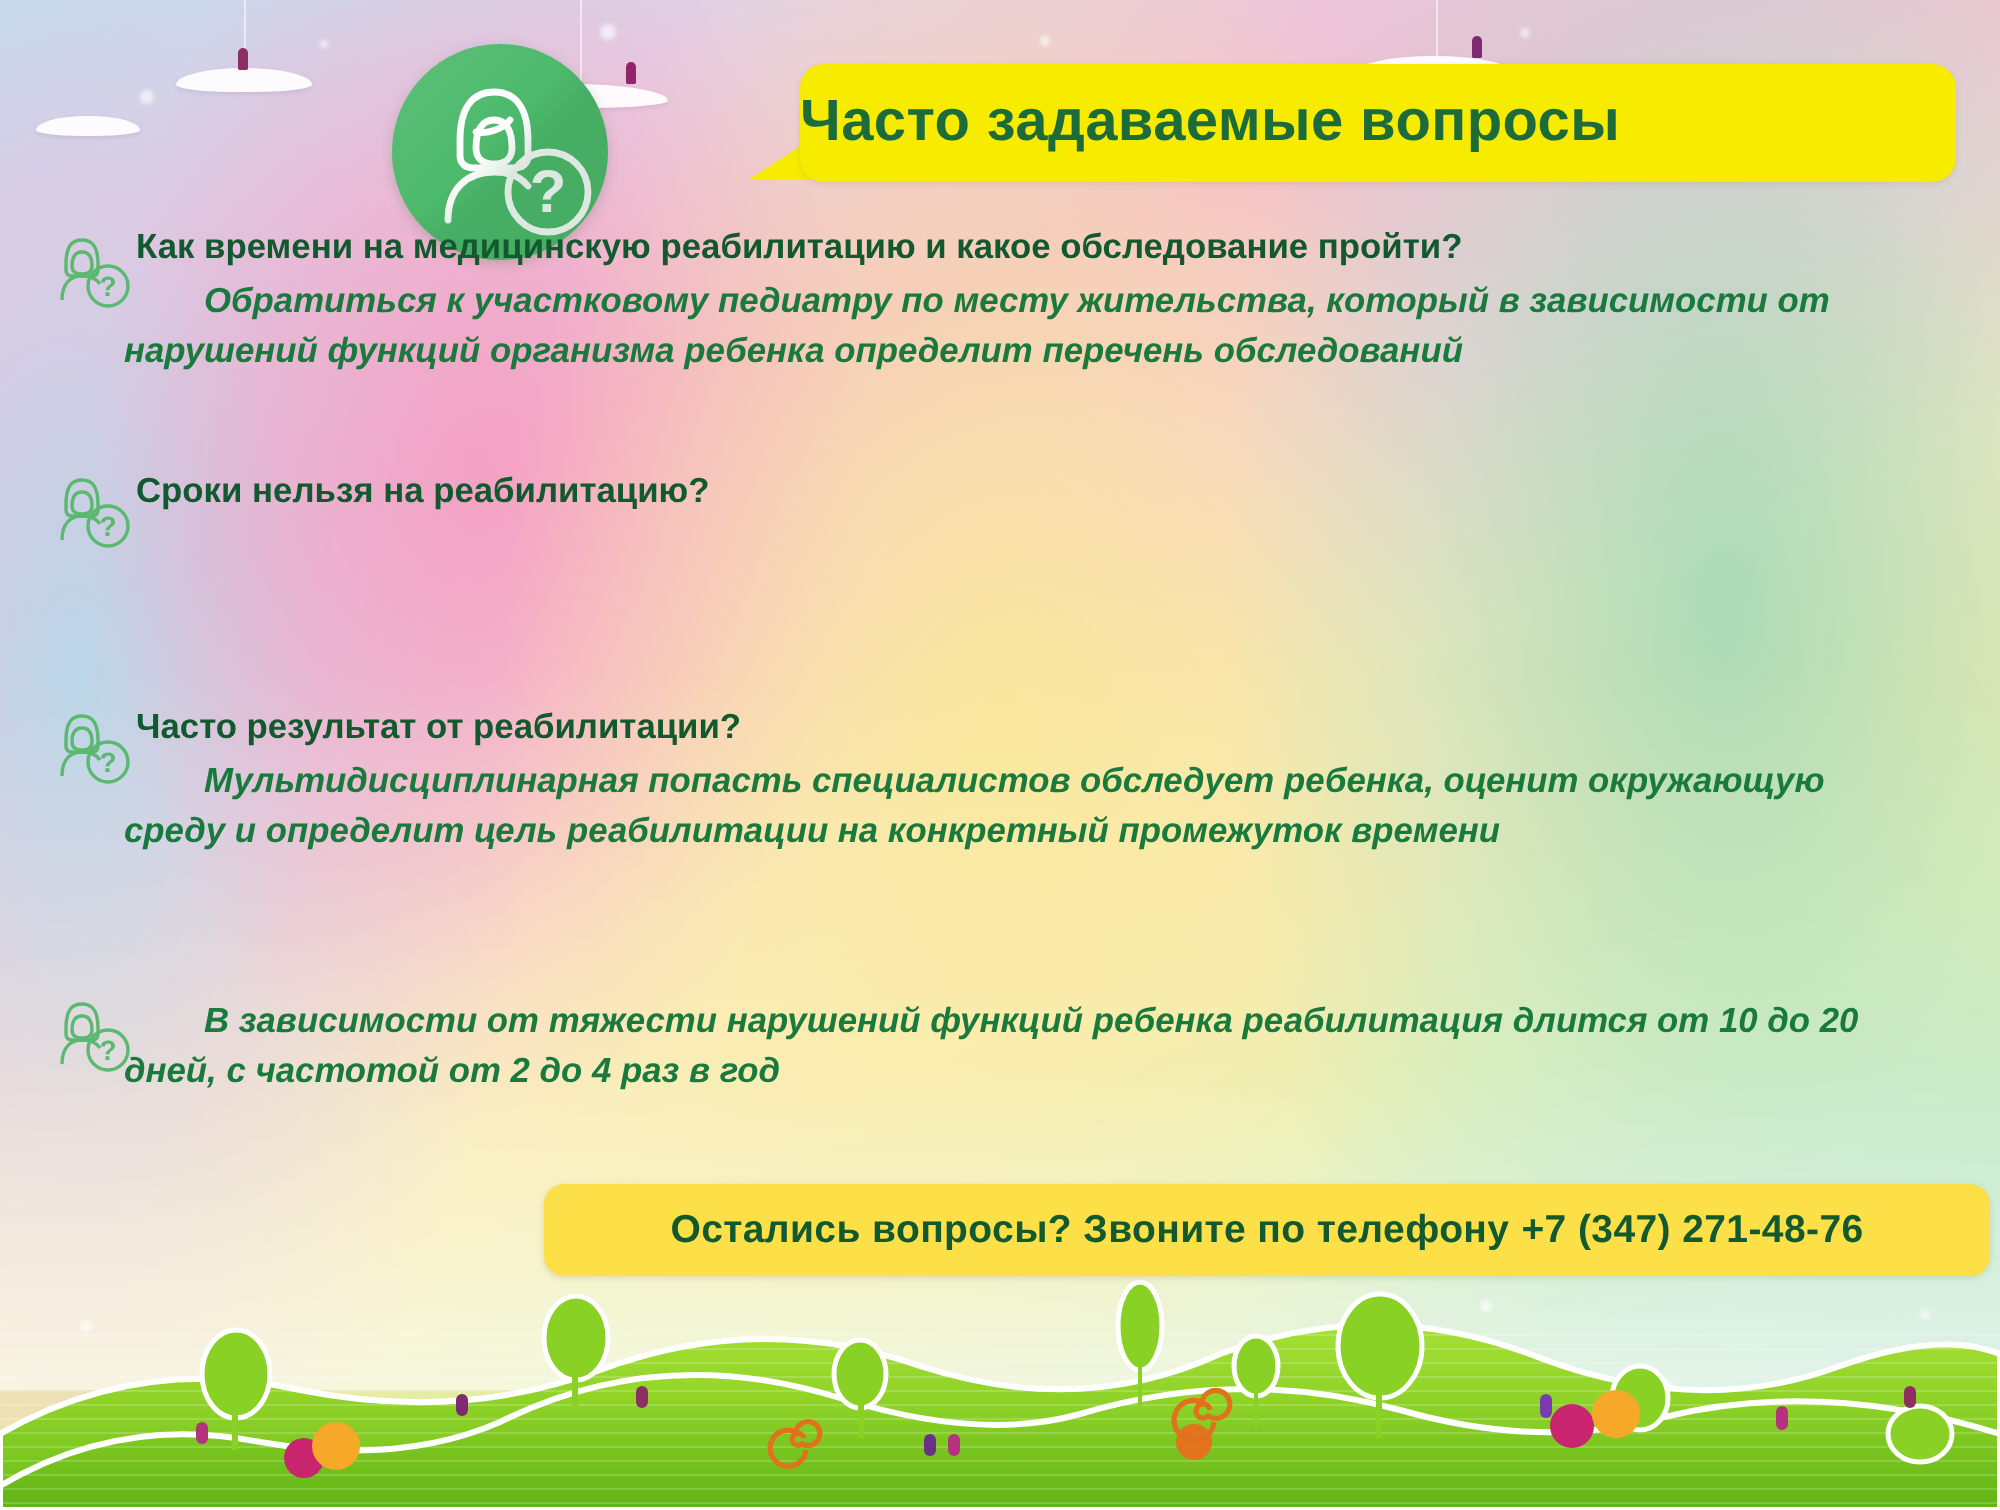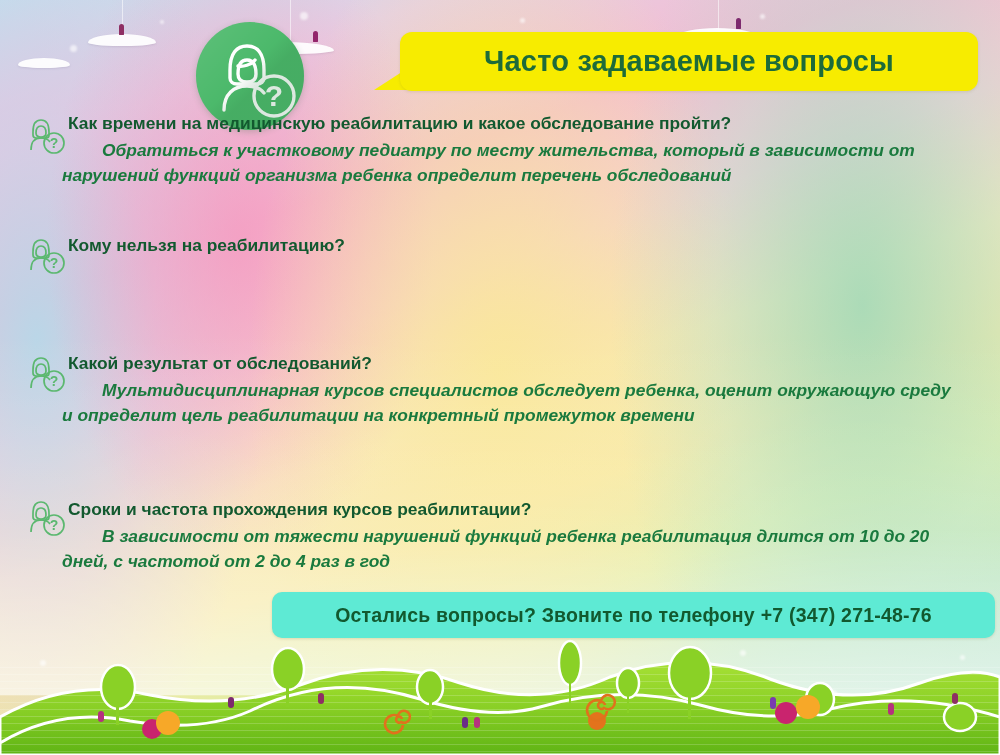--- a/index.html
+++ b/index.html
@@ -67,7 +67,7 @@
   .title-bar{
     position:absolute;left:400px;top:32px;width:578px;height:59px;
     background:#f7ec00;border-radius:12px;
-    display:flex;align-items:center;justify-content:center;
+    display:flex;align-items:center;justify-content:flex-start;
     box-shadow:0 1px 3px rgba(120,120,60,.18);
   }
   .title-bar .ttl{

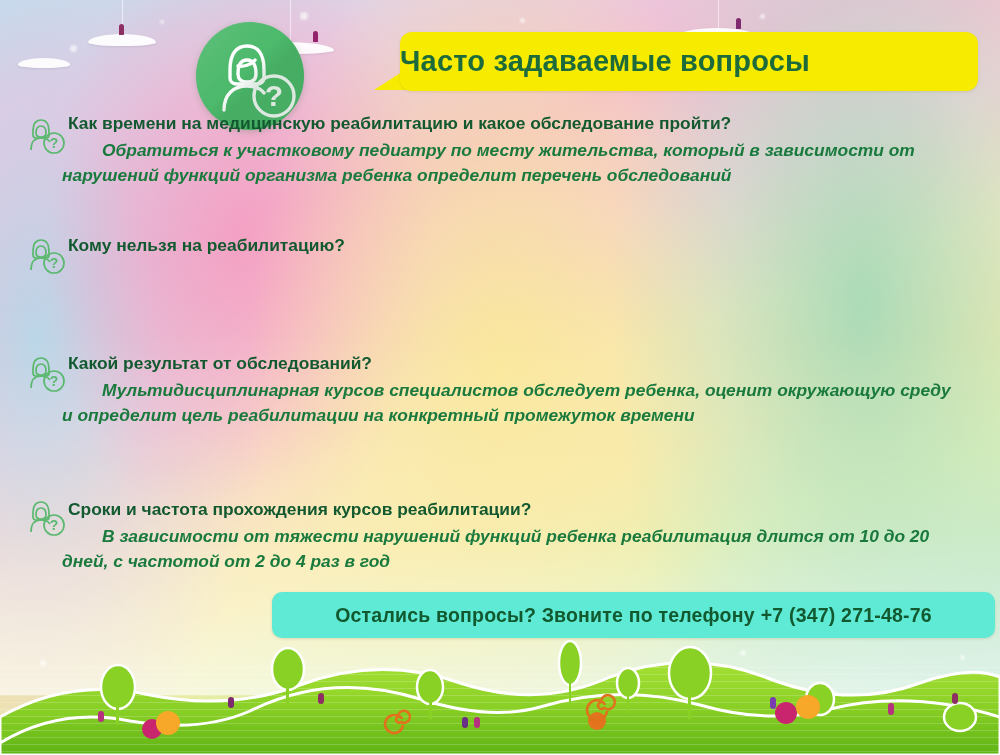--- a/index.html
+++ b/index.html
@@ -270,7 +270,7 @@
           <text x="28" y="32" text-anchor="middle" font-family="'Liberation Sans',sans-serif" font-size="14" font-weight="700" fill="#5bb86f">?</text>
         </svg>
       </span>
-      <p class="question">Кому нельзя на реабилитацию?</p>
+      <p class="question">Сроки нельзя на реабилитацию?</p>
     </div>
 
     <div class="qa-block" style="position:relative;height:132px;">

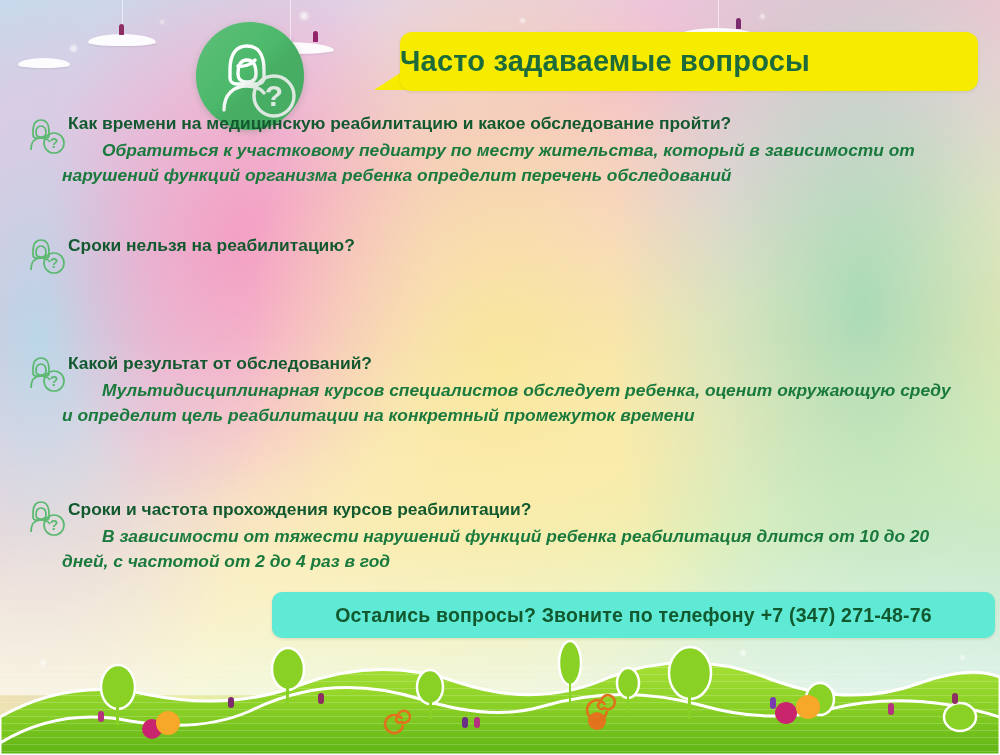--- a/index.html
+++ b/index.html
@@ -285,7 +285,7 @@
           <text x="28" y="32" text-anchor="middle" font-family="'Liberation Sans',sans-serif" font-size="14" font-weight="700" fill="#5bb86f">?</text>
         </svg>
       </span>
-      <p class="question">Какой результат от обследований?</p>
+      <p class="question">Часто результат от реабилитации?</p>
       <p class="answer">Мультидисциплинарная курсов специалистов обследует ребенка, оценит окружающую среду и определит цель реабилитации на конкретный промежуток времени</p>
     </div>
 

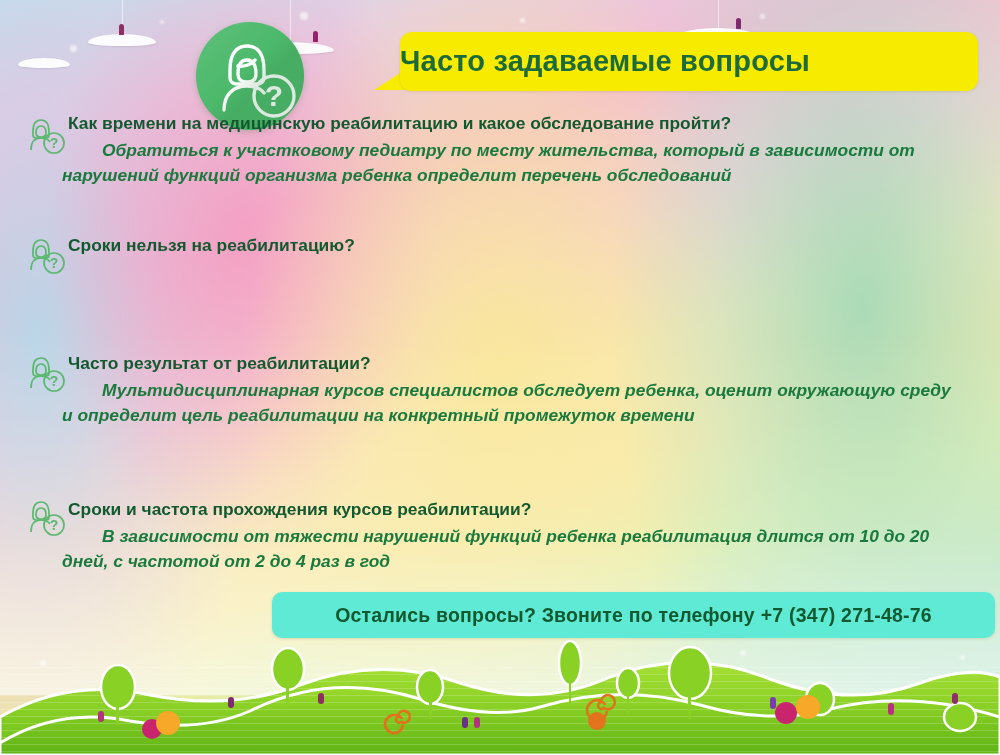--- a/index.html
+++ b/index.html
@@ -286,7 +286,7 @@
         </svg>
       </span>
       <p class="question">Часто результат от реабилитации?</p>
-      <p class="answer">Мультидисциплинарная курсов специалистов обследует ребенка, оценит окружающую среду и определит цель реабилитации на конкретный промежуток времени</p>
+      <p class="answer">Мультидисциплинарная попасть специалистов обследует ребенка, оценит окружающую среду и определит цель реабилитации на конкретный промежуток времени</p>
     </div>
 
     <div class="qa-block" style="position:relative;height:100px;">

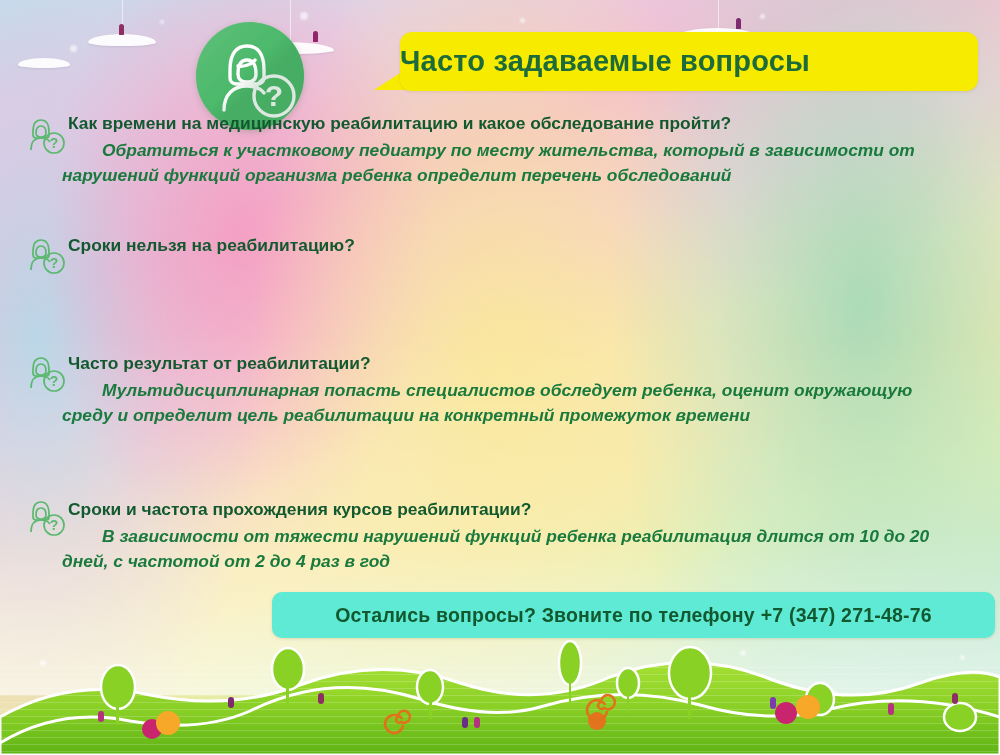--- a/index.html
+++ b/index.html
@@ -301,7 +301,6 @@
           <text x="28" y="32" text-anchor="middle" font-family="'Liberation Sans',sans-serif" font-size="14" font-weight="700" fill="#5bb86f">?</text>
         </svg>
       </span>
-      <p class="question">Сроки и частота прохождения курсов реабилитации?</p>
       <p class="answer">В зависимости от тяжести нарушений функций ребенка реабилитация длится от 10 до 20 дней, с частотой от 2 до 4 раз в год</p>
     </div>
 

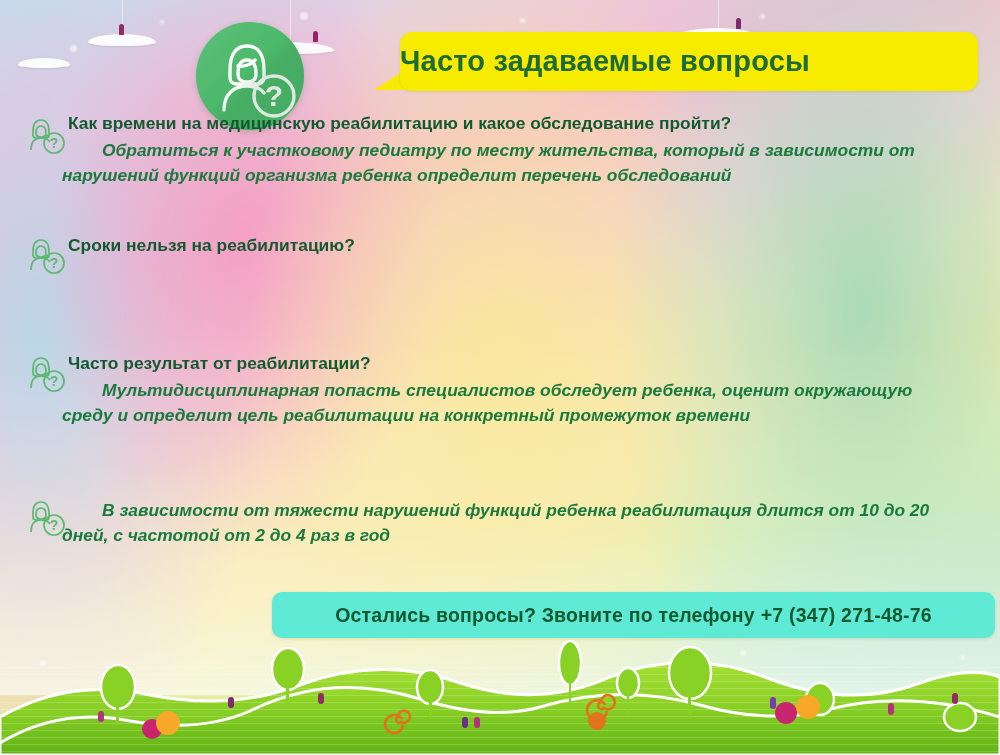--- a/index.html
+++ b/index.html
@@ -112,7 +112,7 @@
   
   .cta{
     position:absolute;left:272px;top:592px;width:723px;height:46px;
-    background:#5eead4;border-radius:10px;
+    background:#fde047;border-radius:10px;
     display:flex;align-items:center;justify-content:center;
     box-shadow:0 1px 3px rgba(120,120,60,.2);
   }

